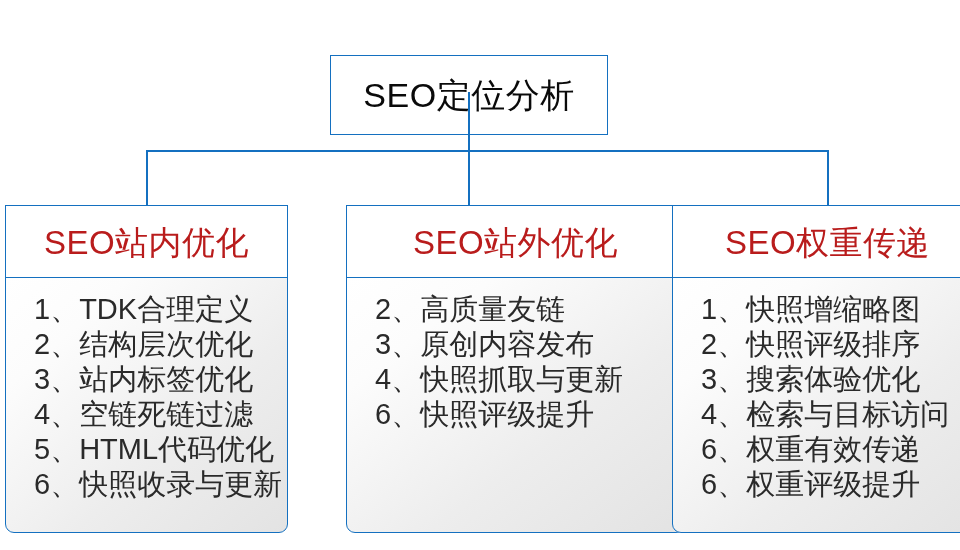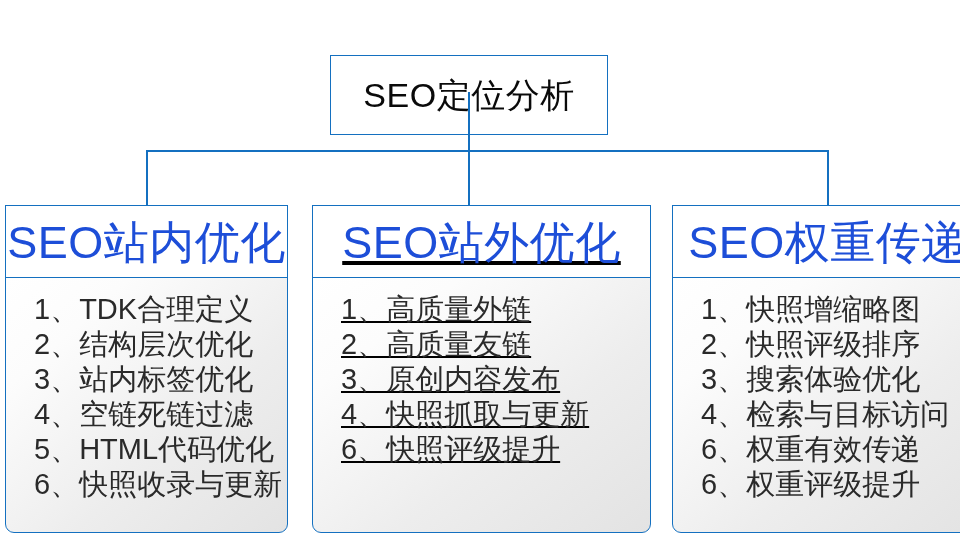--- a/index.html
+++ b/index.html
@@ -67,8 +67,8 @@
     justify-content: center;
   }
   .col-header .col-title {
-    font-size: 45px;
-    color: #1d4ed8;
+    font-size: 33px;
+    color: #b91c1c;
     line-height: 1;
     white-space: nowrap;
     letter-spacing: 0.5px;

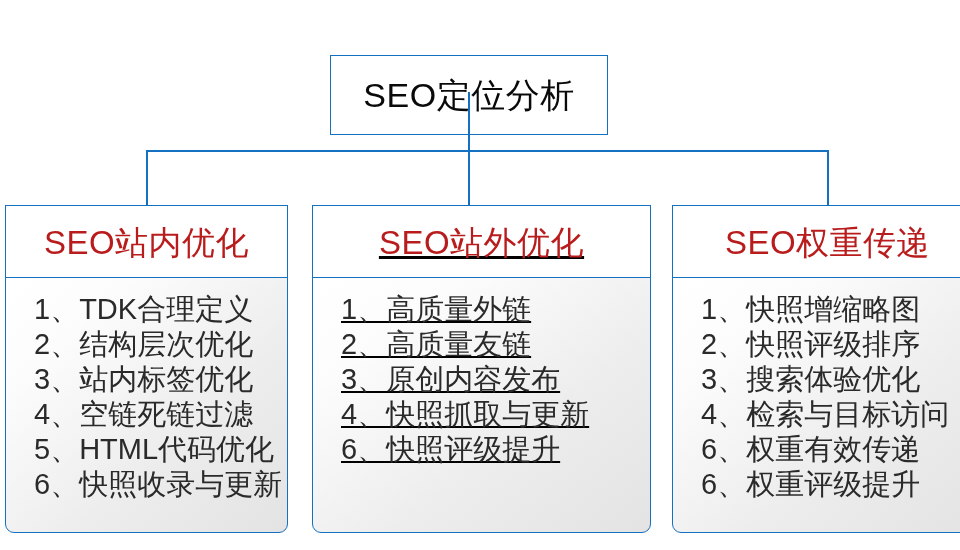--- a/index.html
+++ b/index.html
@@ -54,7 +54,7 @@
     width: 283px;
   }
   .col-1 { left: 5px; }
-  .col-2 { left: 312px; width: 339px; text-decoration: underline; }
+  .col-2 { left: 346px; width: 339px; }
   .col-3 { left: 672px; width: 311px; }
 
   .col-header {

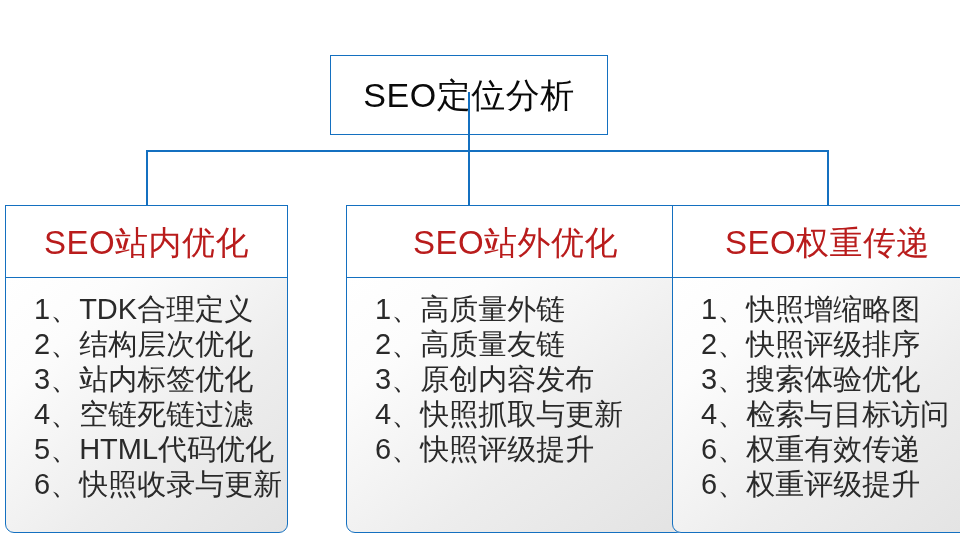--- a/index.html
+++ b/index.html
@@ -139,7 +139,6 @@
     </div>
     <div class="col-body">
       <ul class="item-list">
-        <li>1、高质量外链</li>
         <li>2、高质量友链</li>
         <li>3、原创内容发布</li>
         <li>4、快照抓取与更新</li>

